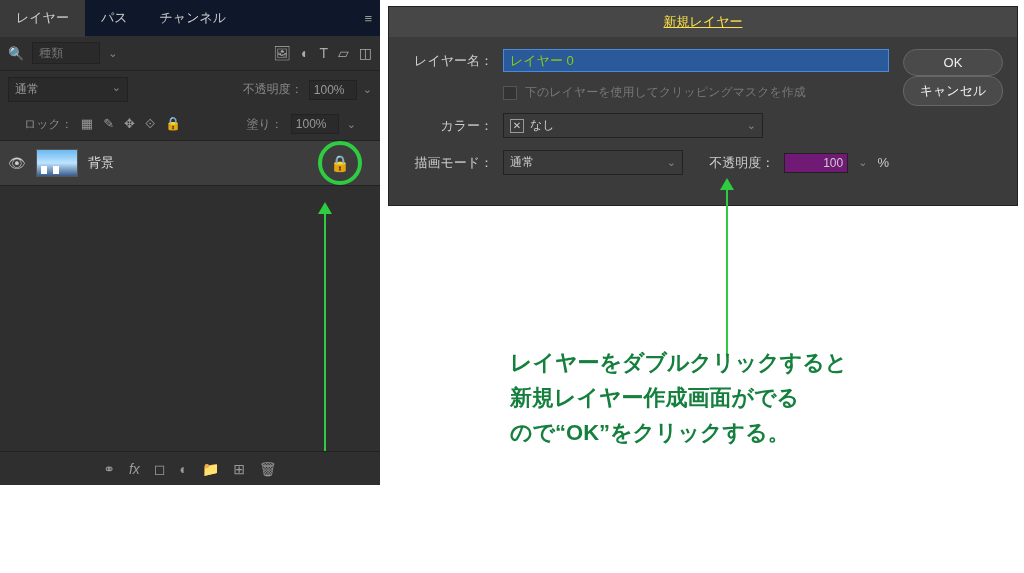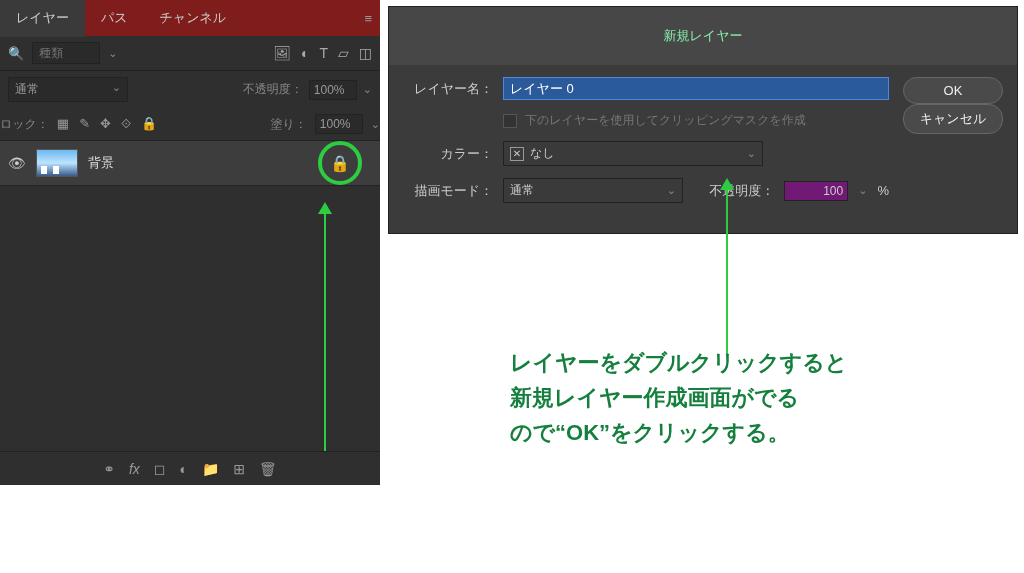--- a/index.html
+++ b/index.html
@@ -6,7 +6,7 @@
 body { width: 1024px; height: 573px; background: #fff; display: flex; }
 .left-panel { width: 380px; height: 573px; display: flex; flex-direction: column; }
 .layers-panel { width: 380px; height: 485px; background: #2f2f2f; color: #ccc; font-size: 13px; position: relative; }
-.tabs { display: flex; align-items: center; height: 36px; background: #7f1d1d; }
+.tabs { display: flex; align-items: center; height: 36px; background: #0f172a; }
 .tab { padding: 10px 16px; color: #ccc; cursor: pointer; }
 .tab.active { background: #3a3a3a; }
 .menu-icon { margin-left: auto; margin-right: 8px; color: #999; }

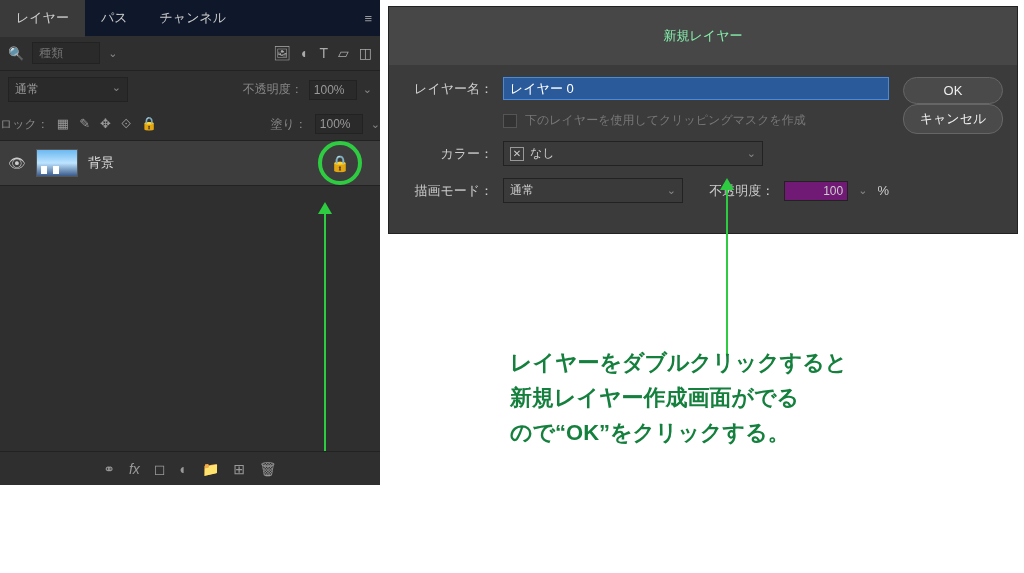--- a/index.html
+++ b/index.html
@@ -34,7 +34,7 @@
 
 .right-panel { flex: 1; height: 573px; position: relative; padding: 6px 6px 0 8px; }
 .dialog { background: #3b3b3b; border: 1px solid #222; color: #ccc; font-size: 13px; width: 630px; }
-.dialog-title { text-align: center; padding: 20px 0; color: #86efac; background: #474747; font-size: 13px; }
+.dialog-title { text-align: center; padding: 6px 0; color: #fde047; background: #474747; font-size: 13px; text-decoration: underline; }
 .dialog-body { display: flex; padding: 12px 14px 18px; gap: 14px; }
 .form-col { flex: 1; }
 .form-row { display: flex; align-items: center; gap: 10px; margin-bottom: 12px; }

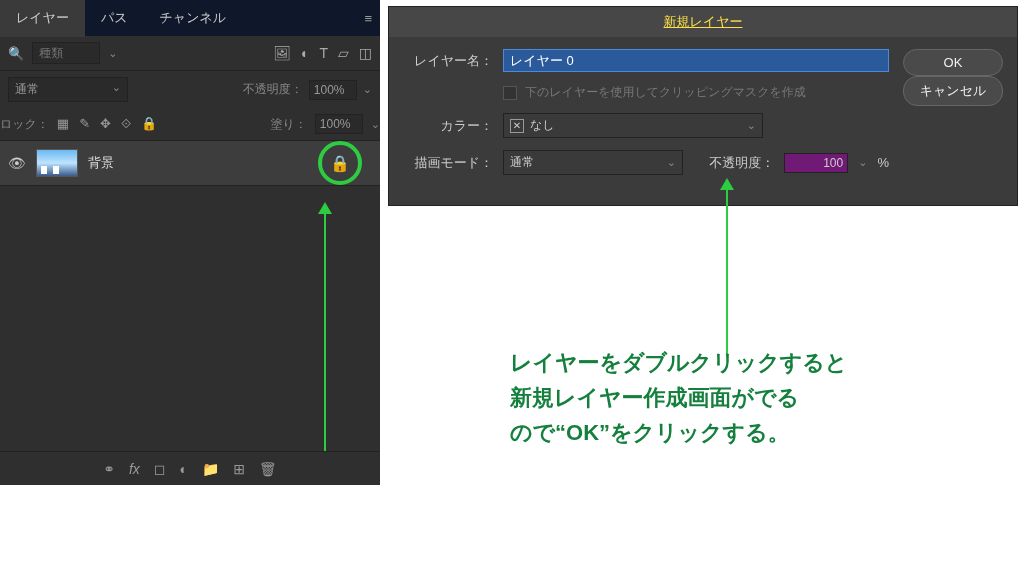--- a/index.html
+++ b/index.html
@@ -39,7 +39,7 @@
 .form-col { flex: 1; }
 .form-row { display: flex; align-items: center; gap: 10px; margin-bottom: 12px; }
 .form-label { width: 90px; text-align: right; color: #ccc; }
-.text-input { flex: 1; background: #2a5a9a; border: 1px solid #4a8adc; color: #ffffff; padding: 3px 6px; font-size: 13px; }
+.text-input { flex: 1; background: #2a5a9a; border: 1px solid #4a8adc; color: #84cc16; padding: 3px 6px; font-size: 13px; }
 .check-row { padding-left: 100px; color: #777; font-size: 12px; display: flex; align-items: center; gap: 8px; margin-bottom: 12px; }
 .chk { width: 14px; height: 14px; border: 1px solid #555; background: #333; }
 .select { background: #3a3a3a; border: 1px solid #222; color: #ccc; padding: 3px 6px; font-size: 12px; display: flex; align-items: center; gap: 6px; }

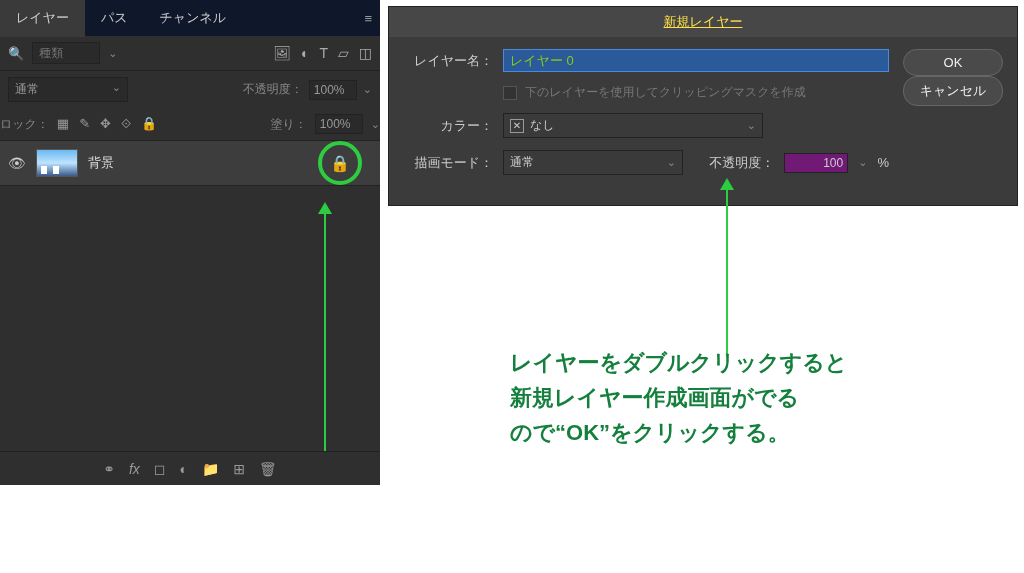--- a/index.html
+++ b/index.html
@@ -18,7 +18,7 @@
 .blend-select { background: #2a2a2a; border: 1px solid #222; color: #999; padding: 3px 6px; width: 120px; font-size: 12px; }
 .opacity-label { color: #888; font-size: 12px; }
 .pct { background: #2a2a2a; border: 1px solid #222; color: #999; padding: 2px 4px; width: 48px; font-size: 12px; }
-.lock-row { display: flex; align-items: center; padding: 6px 0; gap: 8px; color: #888; font-size: 12px; }
+.lock-row { display: flex; align-items: center; padding: 6px 24px; gap: 8px; color: #888; font-size: 12px; }
 .lock-icons { display: flex; gap: 10px; color: #999; font-size: 13px; }
 .layer-item { display: flex; align-items: center; padding: 8px; gap: 10px; background: #3d3d3d; border-top: 1px solid #222; border-bottom: 1px solid #222; position: relative; }
 .eye { color: #ccc; font-size: 14px; width: 18px; text-align: center; }

